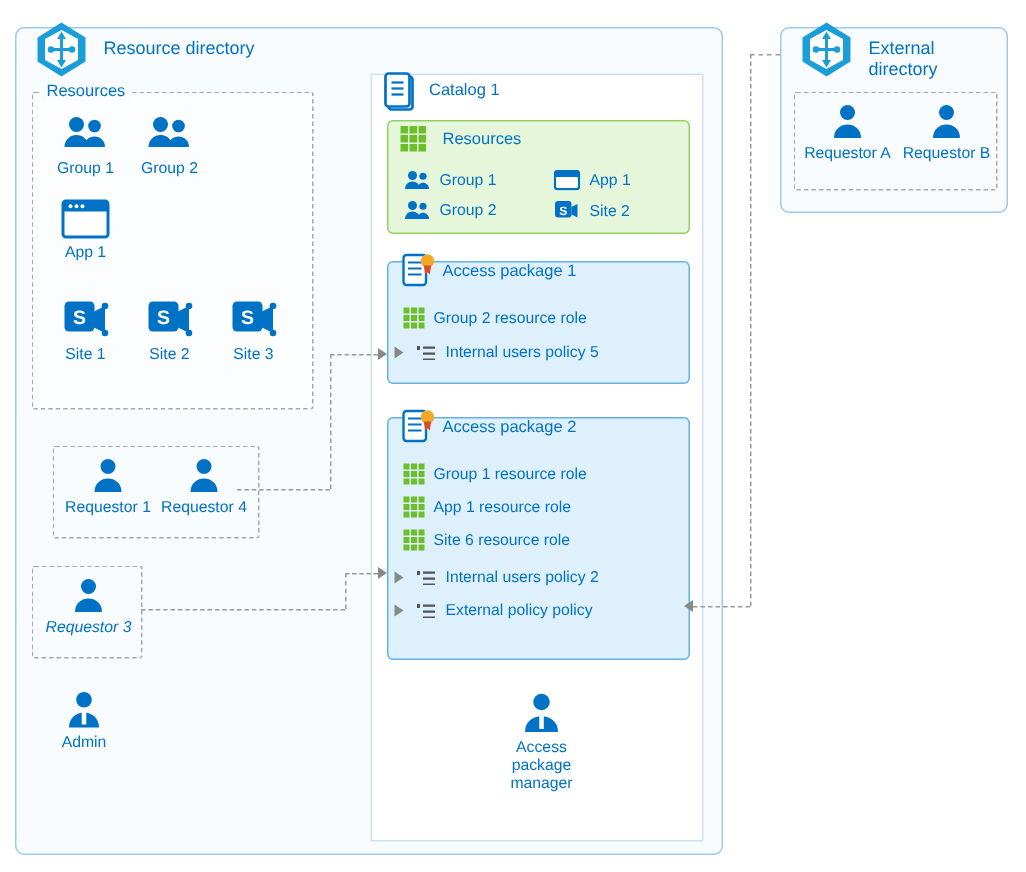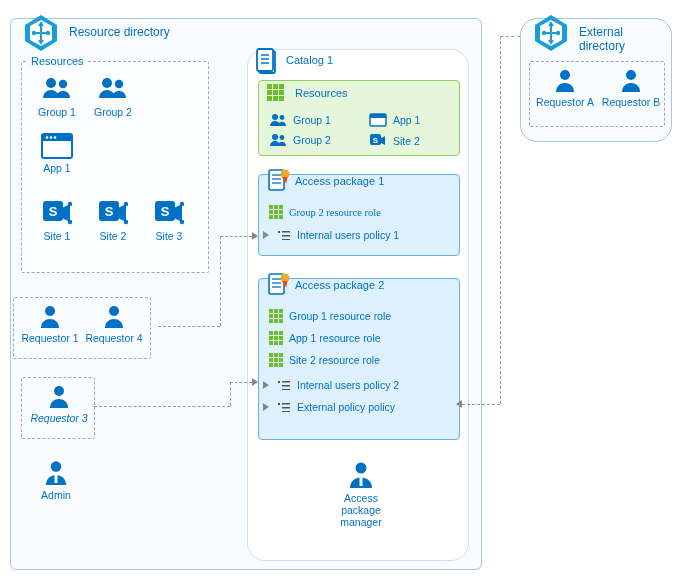--- a/index.html
+++ b/index.html
@@ -411,7 +411,7 @@
   </div>
 </div>
 
-<div class="dir-box" style="left:520px; top:18px; width:152px; height:124px;border-radius:17px;">
+<div class="dir-box" style="left:520px; top:18px; width:152px; height:124px;">
   <svg class="dir-icon" viewBox="0 0 40 40">
     <polygon points="20,2 36,12 36,28 20,38 4,28 4,12" fill="#1b9dd9"></polygon>
     <polygon points="20,7 31,13 31,27 20,33 9,27 9,13" fill="#fff"></polygon>

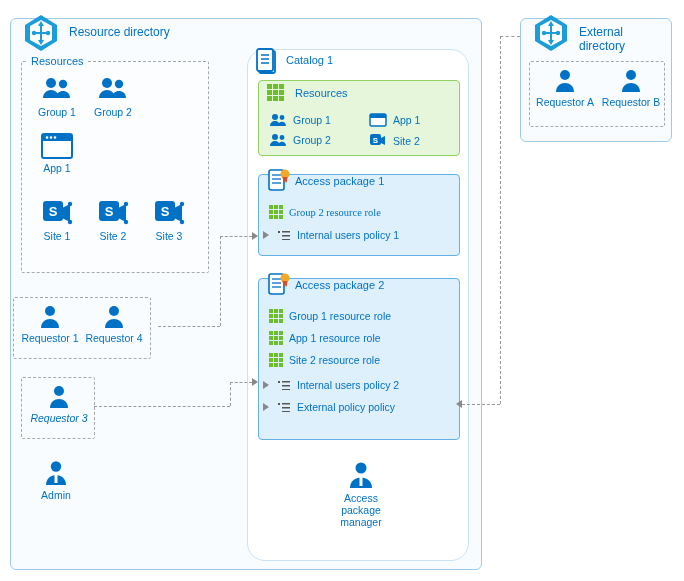--- a/index.html
+++ b/index.html
@@ -54,7 +54,7 @@
   .catalog-box {
     position: absolute;
     border: 1px solid #c9e2f4;
-    border-radius: 18px;
+    border-radius: 0;
     background: #fff;
   }
   .catalog-header-icon {

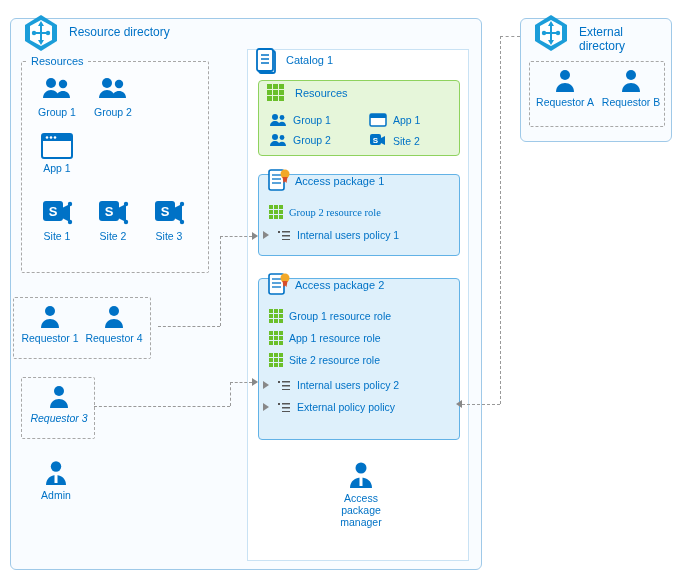--- a/index.html
+++ b/index.html
@@ -350,7 +350,7 @@
         <polygon points="17.5,10 22.5,10 21.5,16 20,14.5 18.5,16" fill="#d94e2a"></polygon>
       </svg>
       <div class="sub-title">Access package 1</div>
-      <div class="row" style="top:30px;font-family:Liberation Serif, serif;">
+      <div class="row" style="top:30px;">
         <div class="mini-grid"></div>
         <span>Group 2 resource role</span>
       </div>

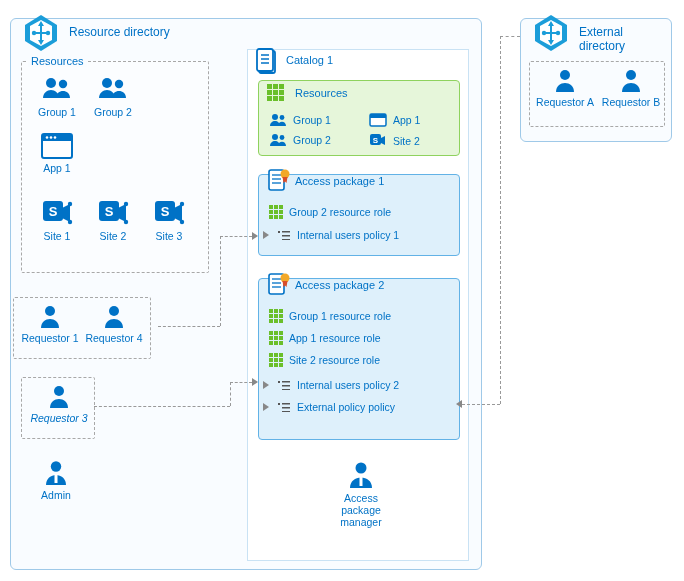--- a/index.html
+++ b/index.html
@@ -357,7 +357,7 @@
       <div class="row" style="top:54px; left:4px;">
         <div class="arrow-in"></div>
         <div class="mini-list"></div>
-        <span>Internal users policy 1</span>
+        <span>Internal users policy 5</span>
       </div>
     </div>
 

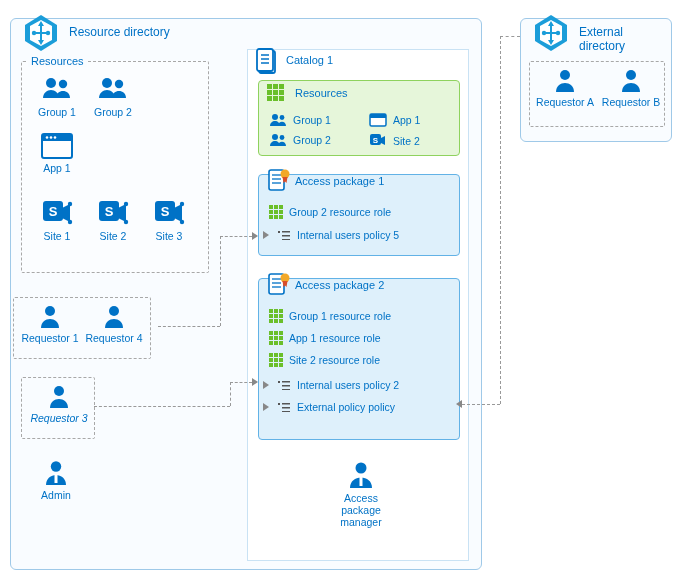--- a/index.html
+++ b/index.html
@@ -241,7 +241,7 @@
     </div>
   </div>
 
-  <div class="dashed-box" style="left:2px; top:278px; width:138px; height:62px;">
+  <div class="dashed-box" style="left:24px; top:278px; width:138px; height:62px;">
     <div class="item-col" style="left:6px; top:6px; width:60px;">
       <svg class="icon" width="26" height="26" viewBox="0 0 26 26">
         <g fill="#0072c6">

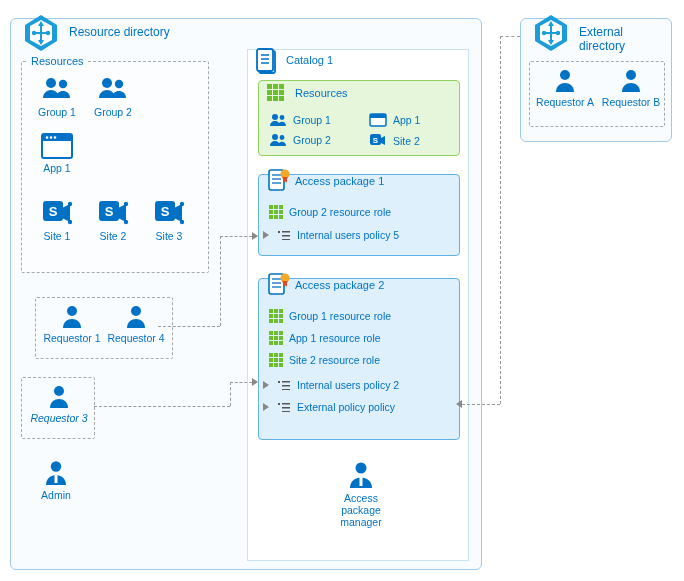--- a/index.html
+++ b/index.html
@@ -381,7 +381,7 @@
       </div>
       <div class="row" style="top:74px;">
         <div class="mini-grid"></div>
-        <span>Site 2 resource role</span>
+        <span>Site 6 resource role</span>
       </div>
       <div class="row" style="top:100px; left:4px;">
         <div class="arrow-in"></div>

